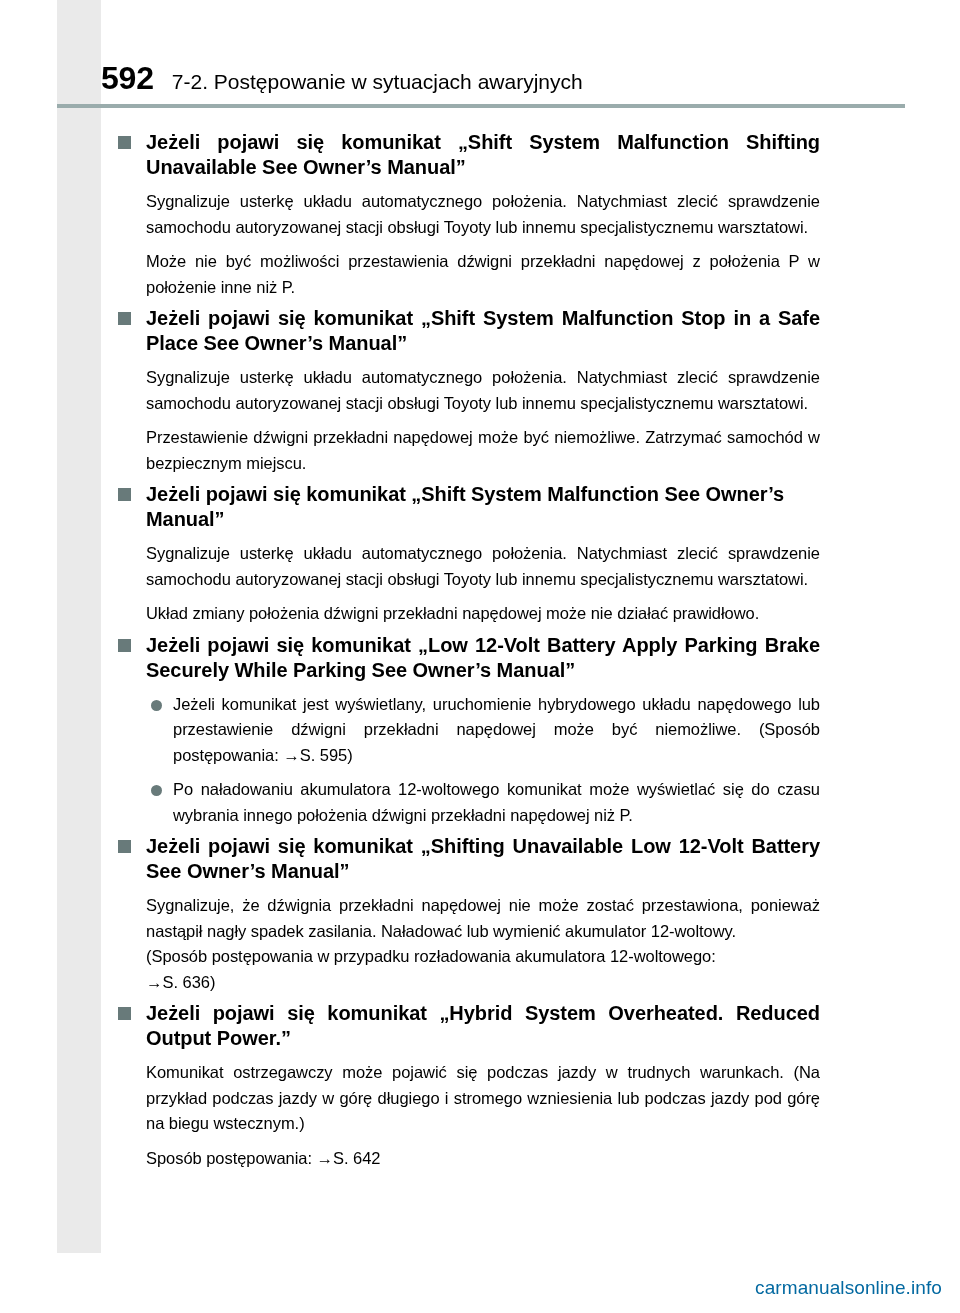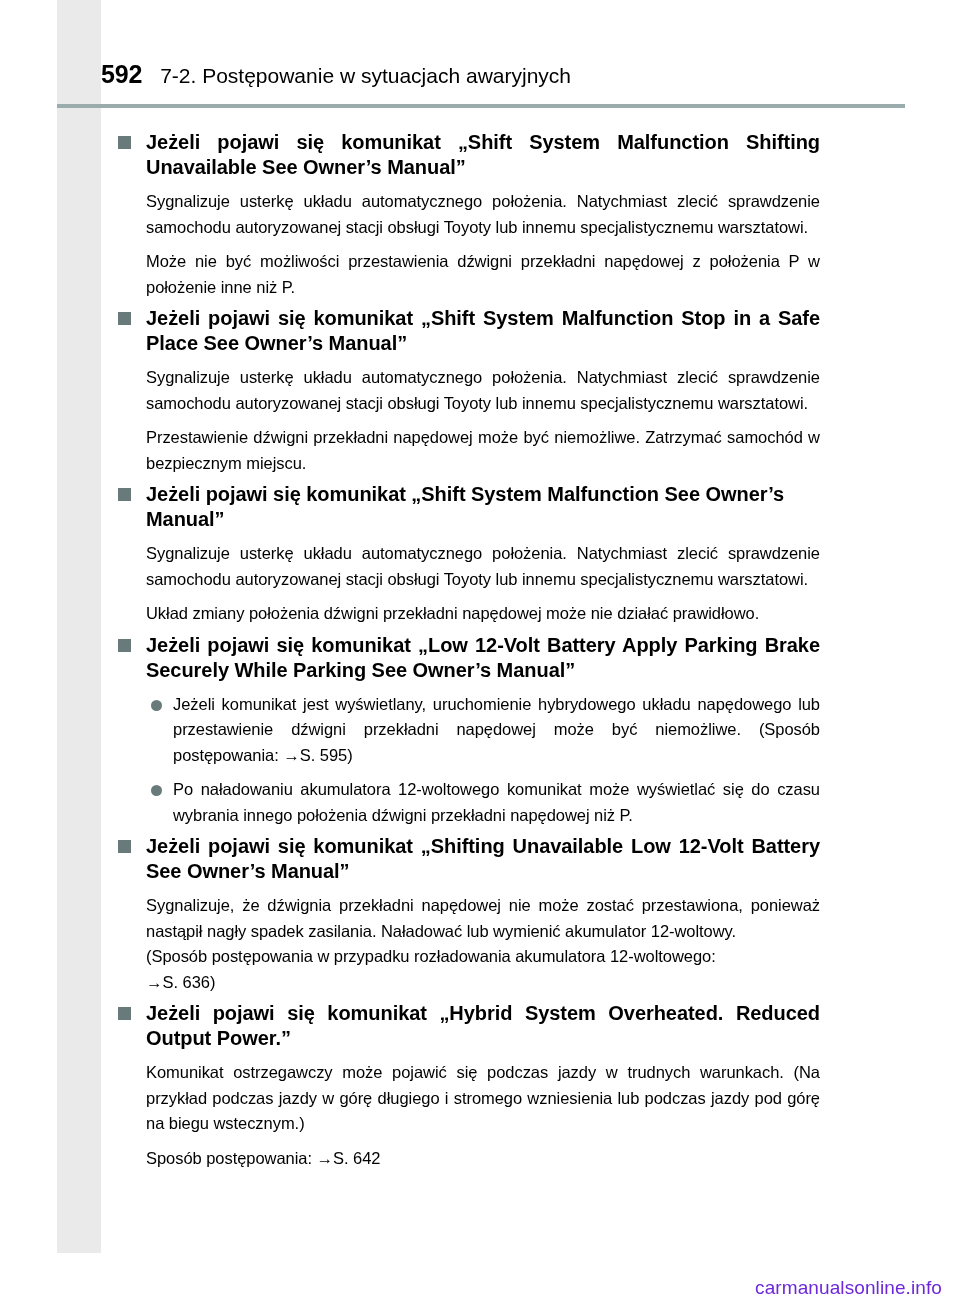--- a/index.html
+++ b/index.html
@@ -43,7 +43,7 @@
     align-items: baseline;
   }
   .folio {
-    font-size: 25px;
+    font-size: 32px;
     font-weight: bold;
     letter-spacing: -0.2px;
     line-height: 1;

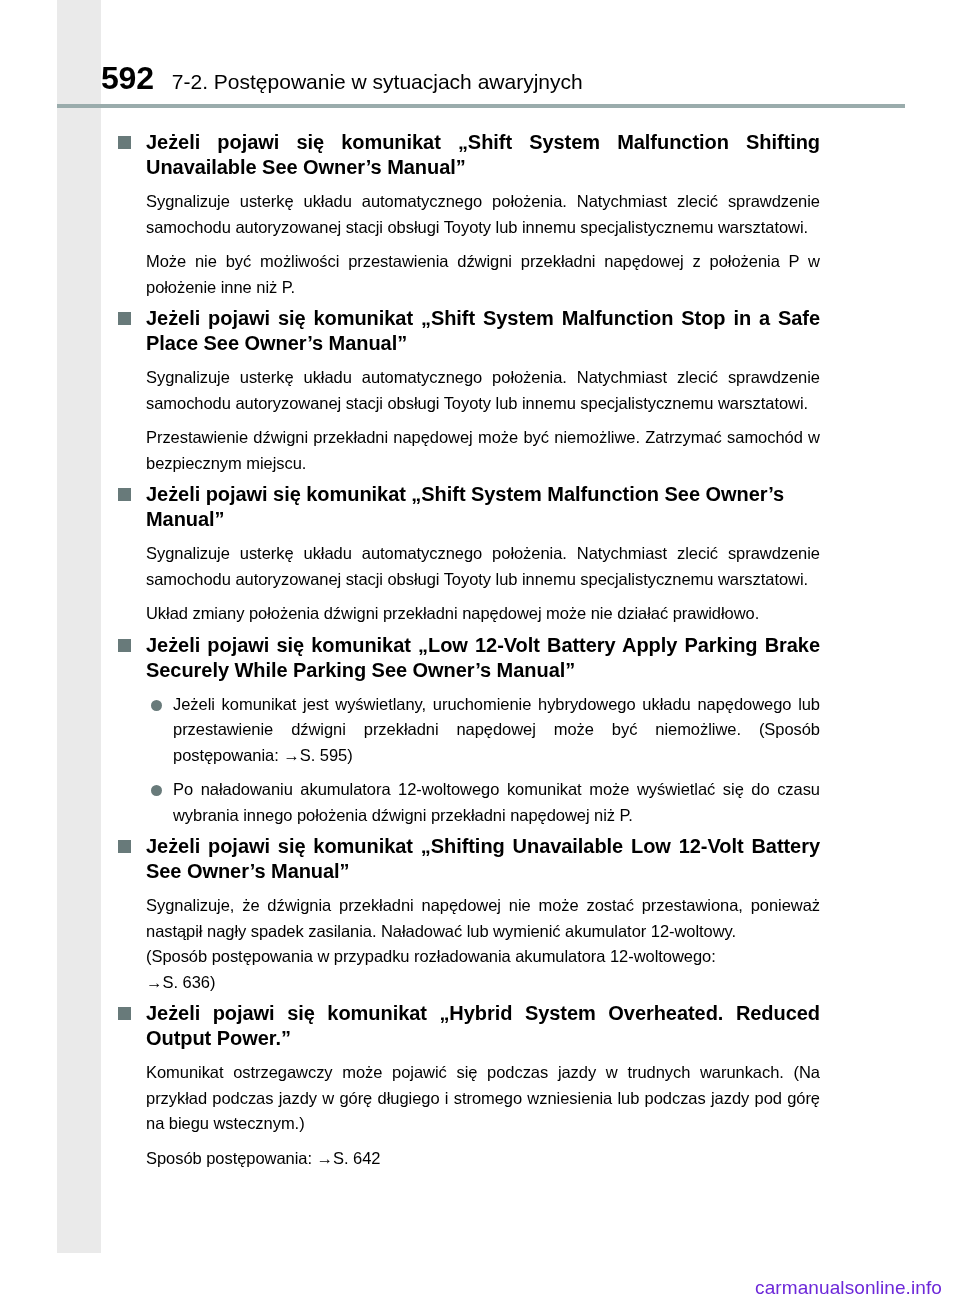--- a/index.html
+++ b/index.html
@@ -156,7 +156,7 @@
     right: 18px;
     bottom: 14px;
     font-size: 19px;
-    color: #6d28d9;
+    color: #0369a1;
     letter-spacing: 0.1px;
     white-space: nowrap;
   }

